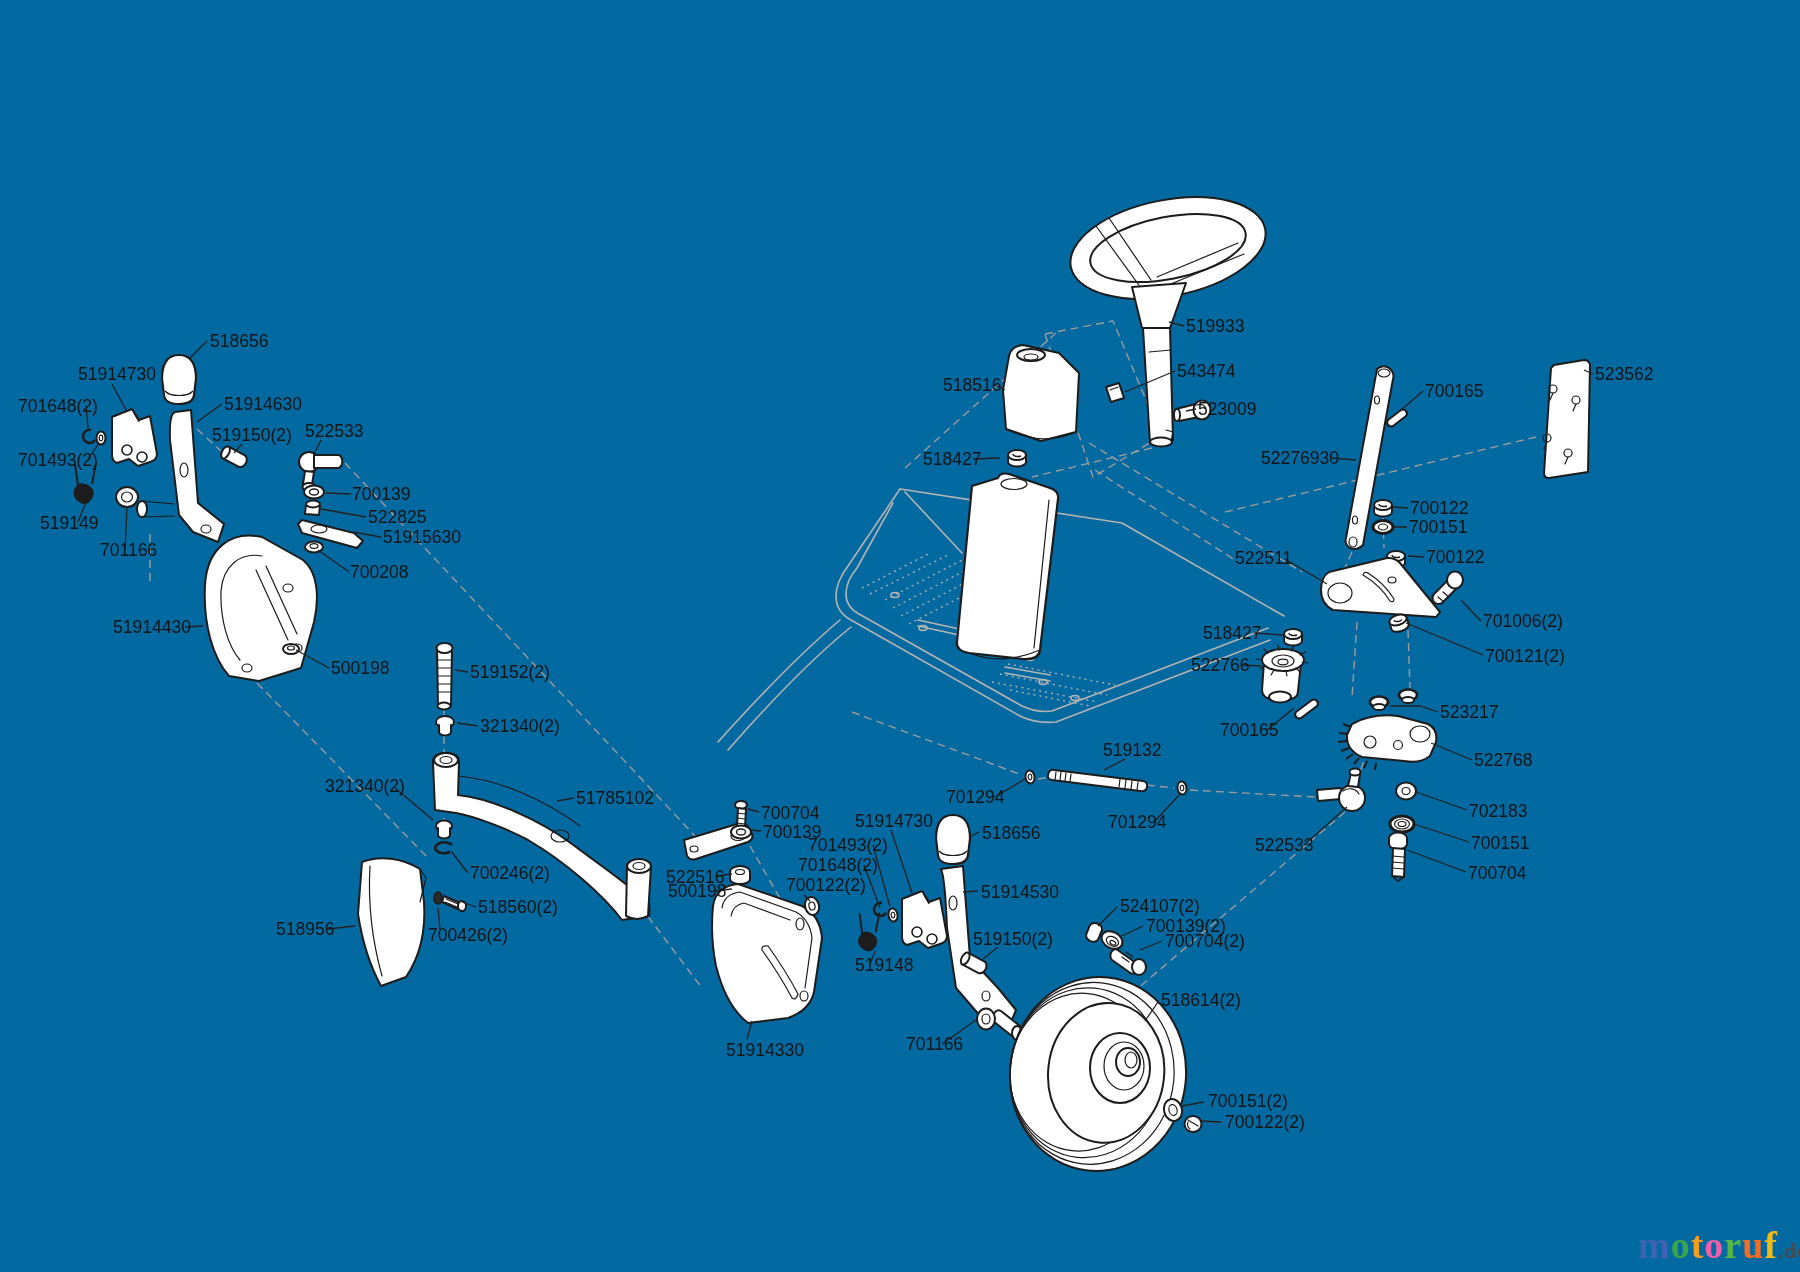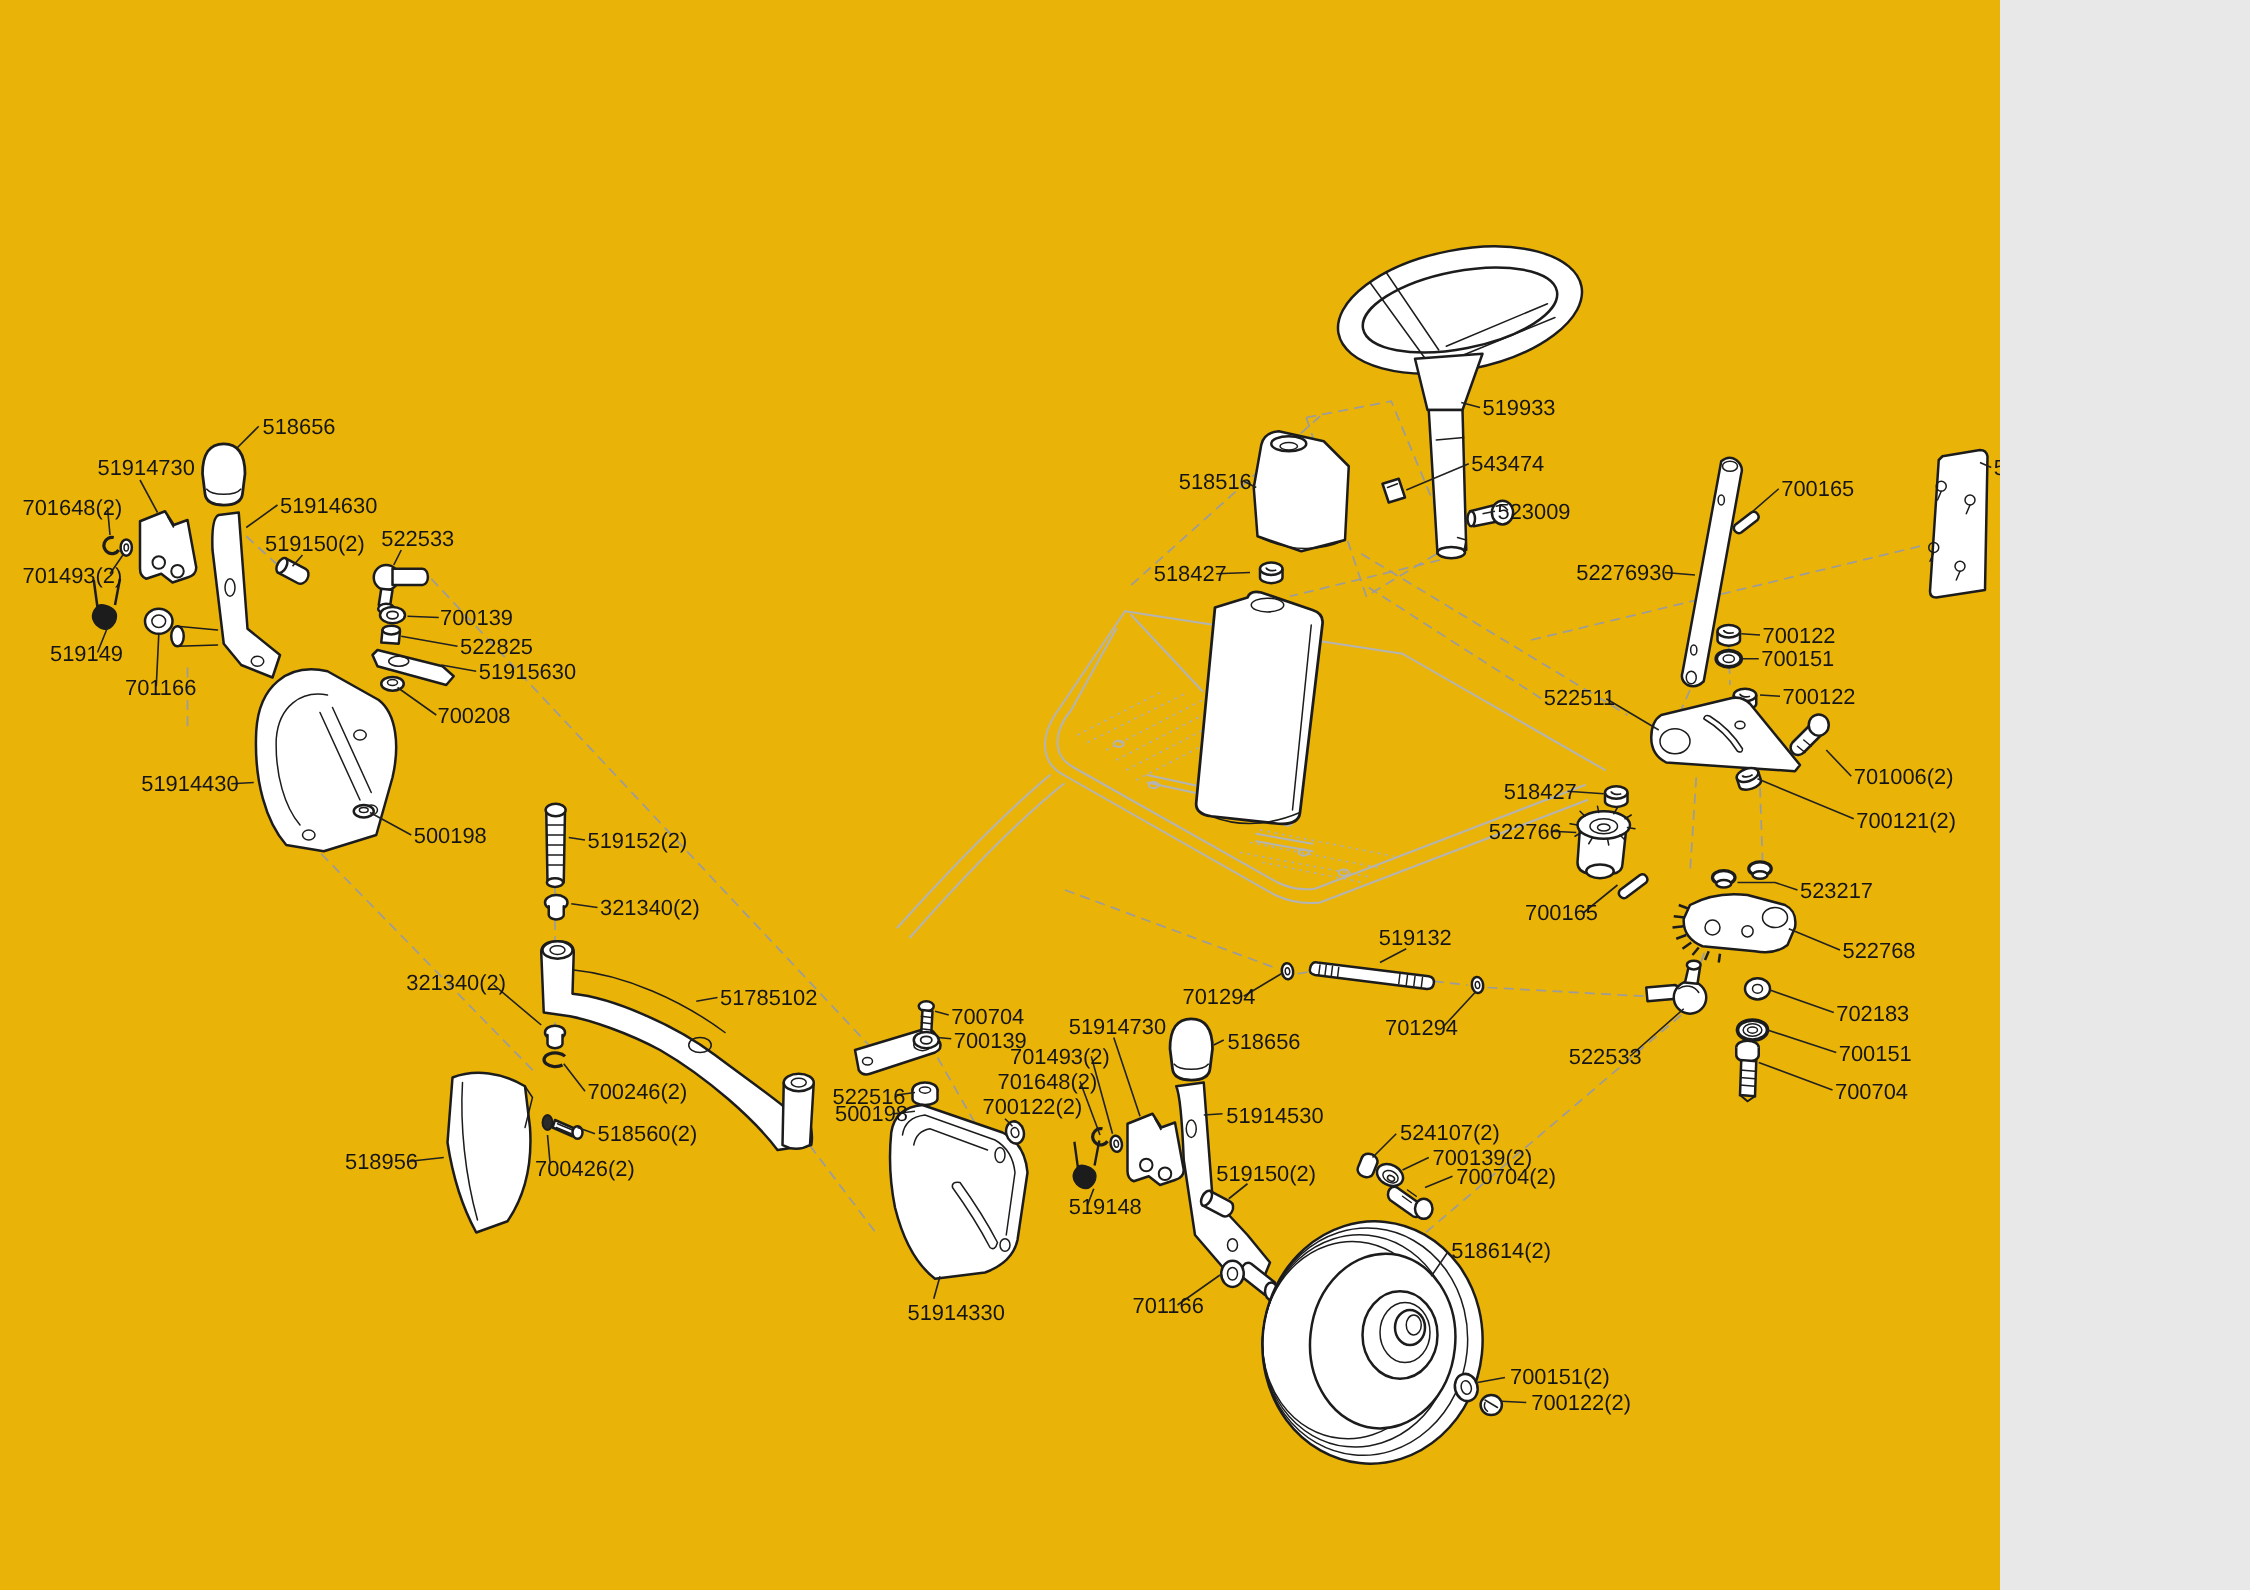--- a/index.html
+++ b/index.html
@@ -3,7 +3,7 @@
 <meta charset="utf-8">
 <style>
   html,body{margin:0;padding:0;background:#e8e8e8;}
-  .stage{position:relative;width:1600px;height:1272px;background:#eab308;overflow:hidden;
+  .stage{position:relative;width:1800px;height:1272px;background:#0369a1;overflow:hidden;
          font-family:"Liberation Sans",sans-serif;}
   svg{display:block}
   .lbl{font-family:"Liberation Sans",sans-serif;font-size:17.5px;fill:#151515;}

